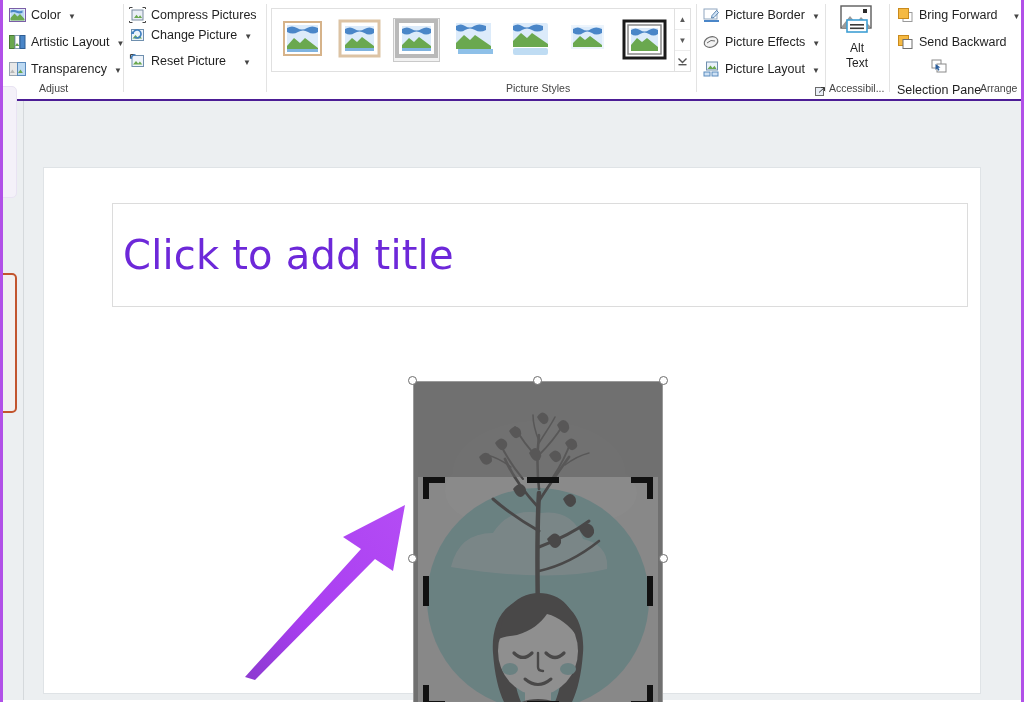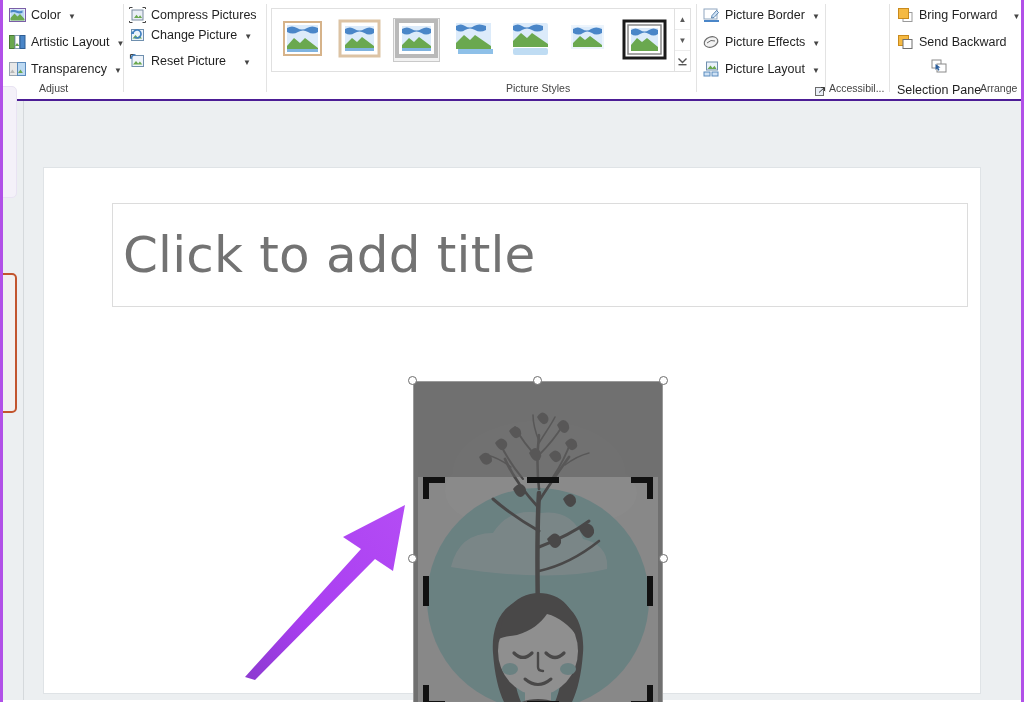--- a/index.html
+++ b/index.html
@@ -335,6 +335,20 @@
       <span class="caret">▼</span>
     </div>
 
+    <div id="alt-text-btn">
+      <span>
+        <svg width="40" height="33" viewBox="0 0 40 33">
+          <rect x="4" y="2" width="30" height="22" fill="#fff" stroke="#5c5c5c" stroke-width="1.4"></rect>
+          <path d="M5 22 l8 -10 l6 7 l5 -6 l9 9 v2 H5 Z" fill="#9a9a9a"></path>
+          <rect x="26" y="5" width="4" height="4" fill="#2b2b2b"></rect>
+          <rect x="10" y="16" width="20" height="12" fill="#fff" stroke="#3f9fd4" stroke-width="1.6"></rect>
+          <rect x="13" y="20" width="14" height="1.6" fill="#3a3a3a"></rect>
+          <rect x="13" y="23.5" width="14" height="1.6" fill="#3a3a3a"></rect>
+        </svg>
+      </span>
+      <span class="alt-lbl">Alt</span>
+      <span class="alt-lbl">Text</span>
+    </div>
     <div class="launcher" style="left:812px;">
       <svg width="11" height="11" viewBox="0 0 11 11">
         <rect x="0.5" y="1.5" width="8" height="8" fill="#e9eef5" stroke="#6b6b6b"></rect>

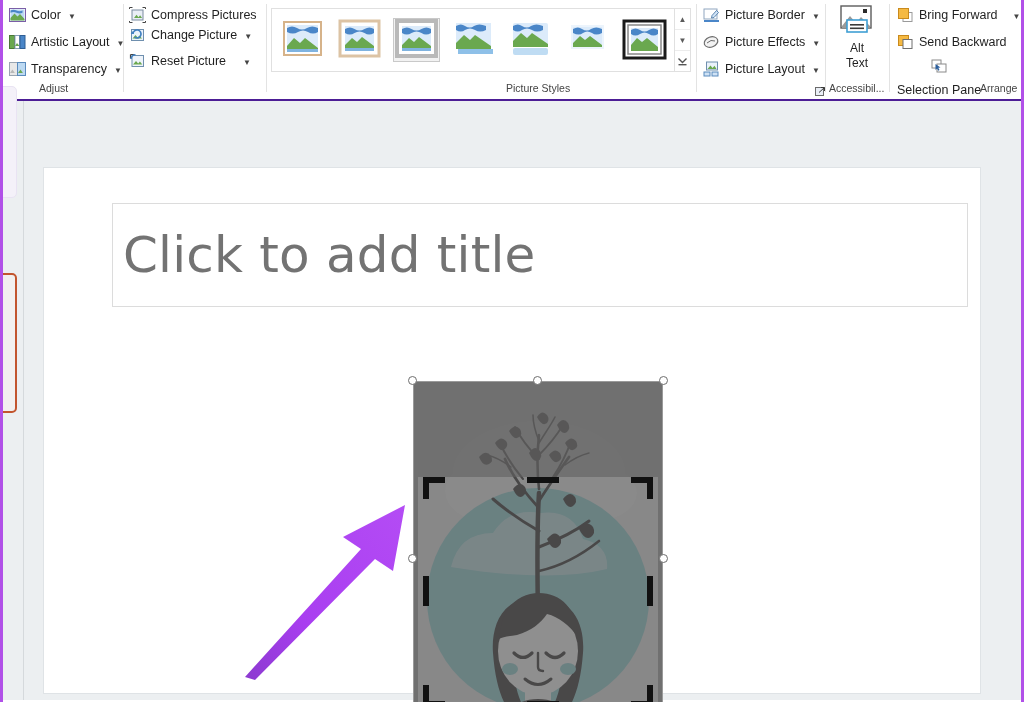--- a/index.html
+++ b/index.html
@@ -101,7 +101,7 @@
     display:flex;align-items:center;
   }
   #title-text{
-    font-size:50px;color:#737373;font-weight:400;
+    font-size:40px;color:#6d28d9;font-weight:400;
     padding-left:10px;letter-spacing:.2px;
     font-family:"DejaVu Sans", sans-serif;
   }

